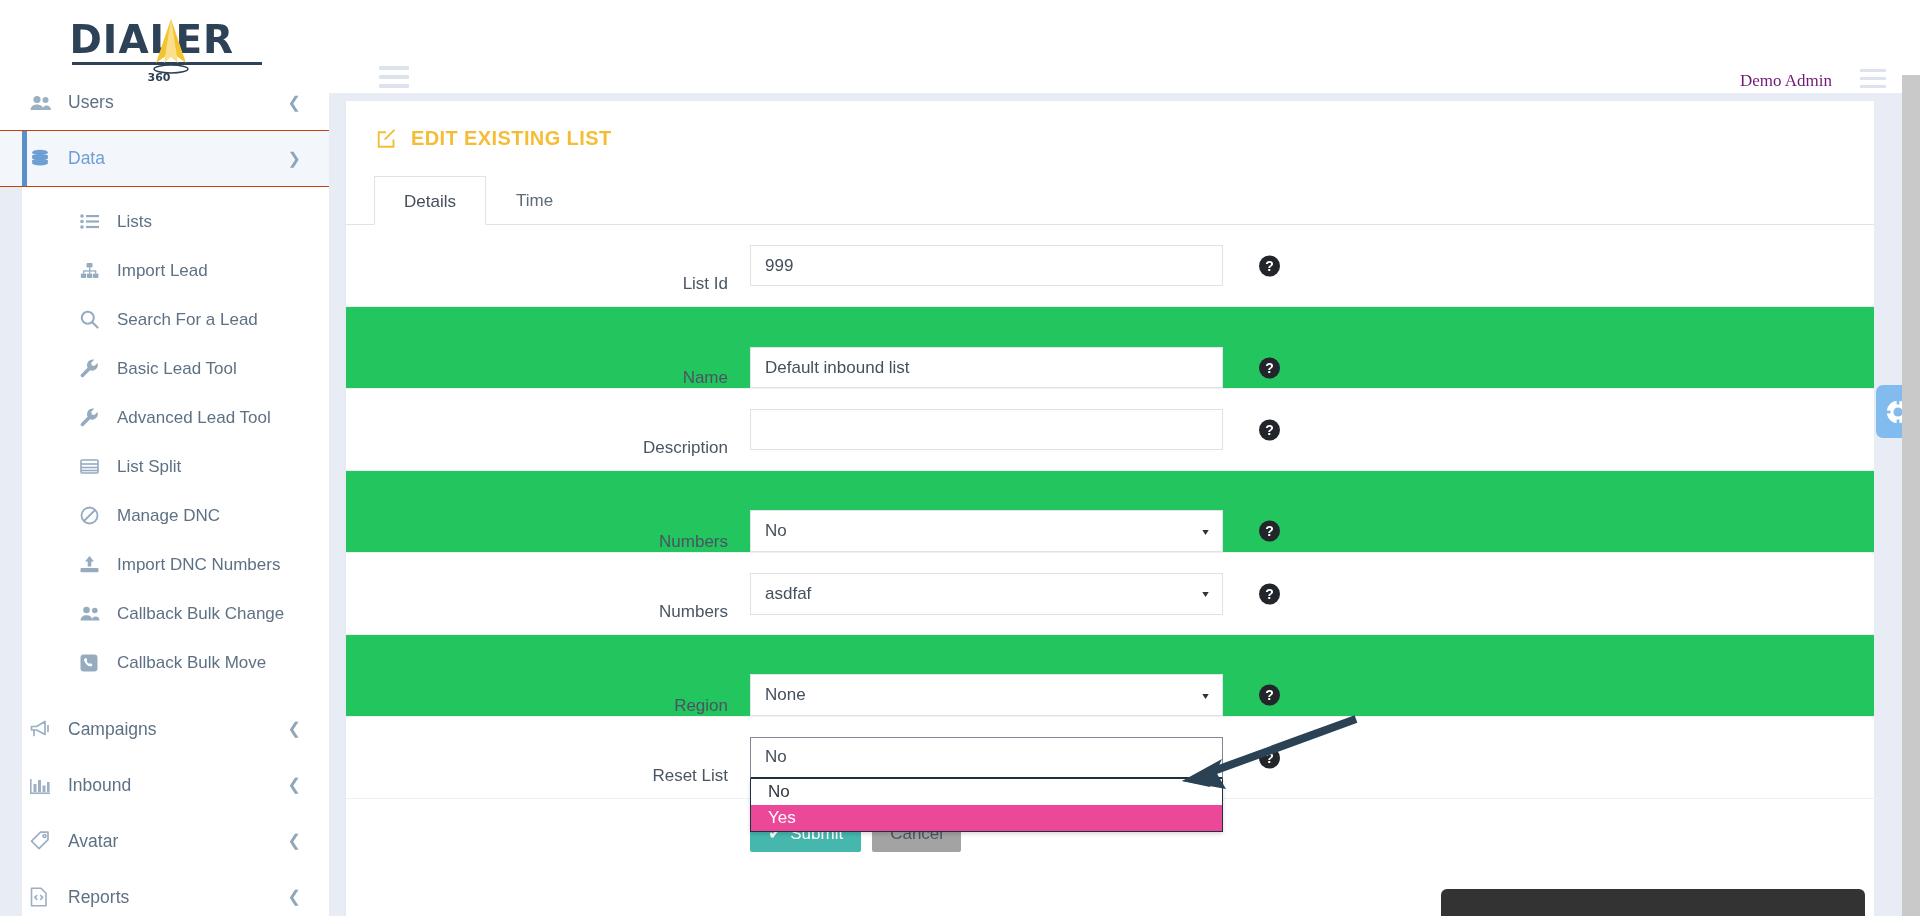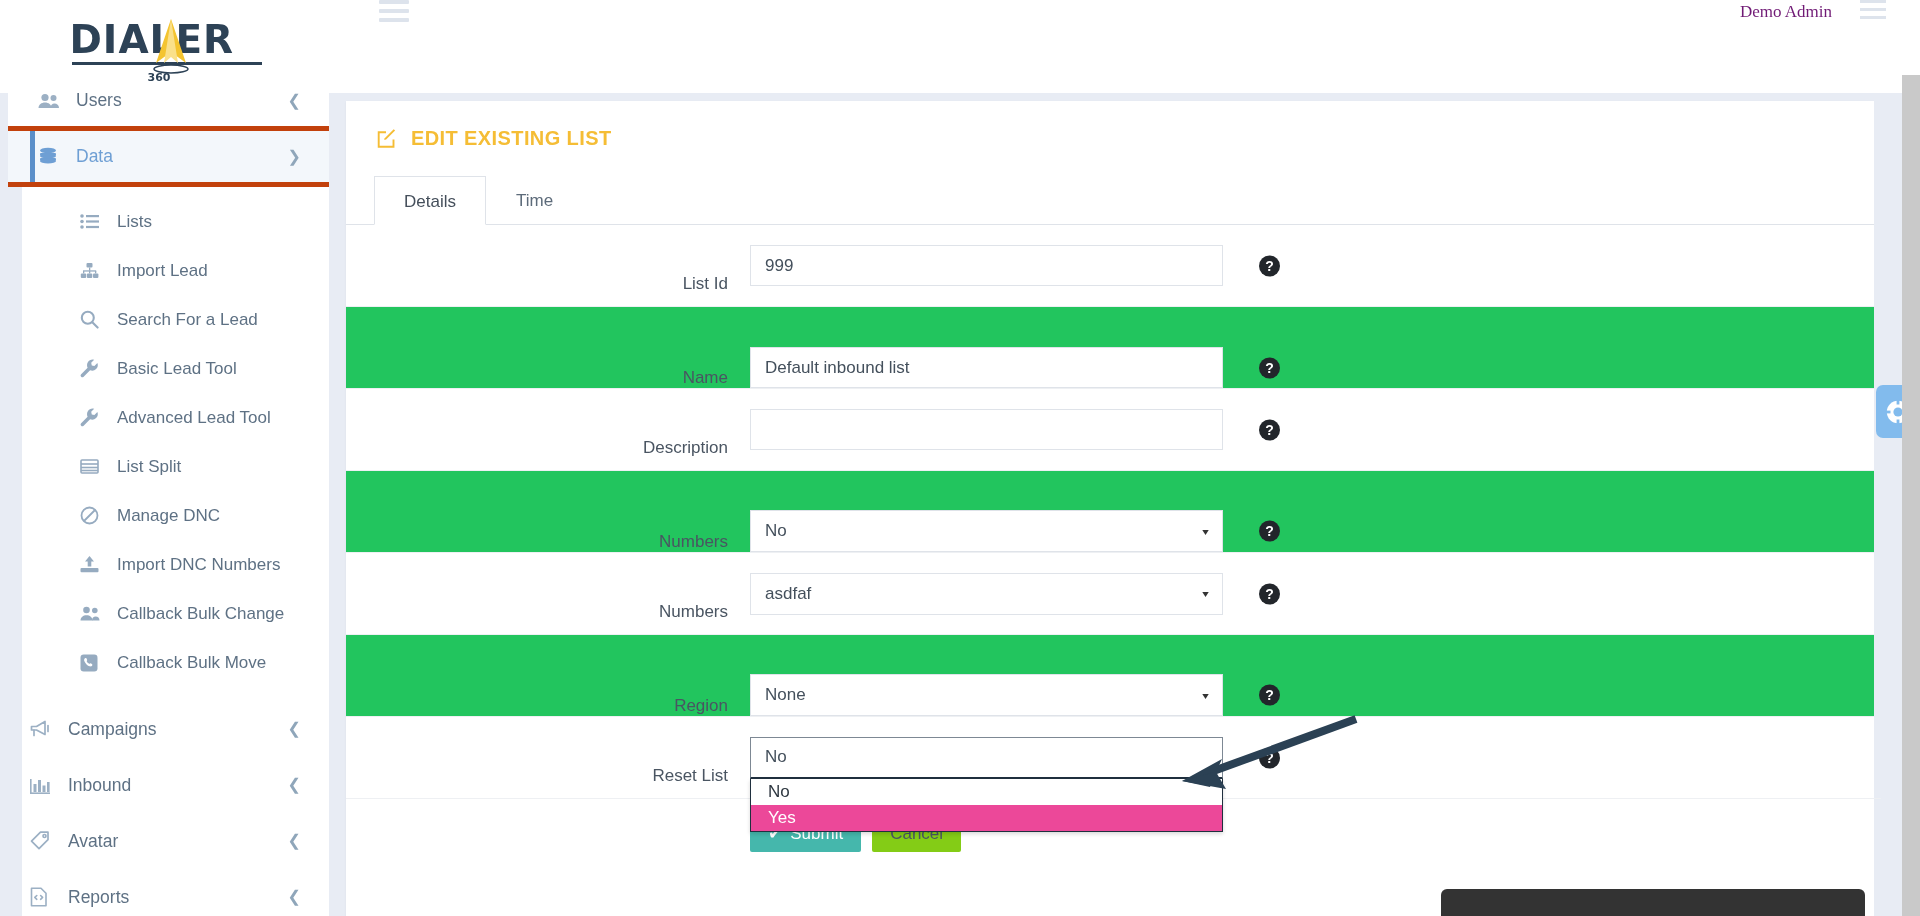--- a/index.html
+++ b/index.html
@@ -14,7 +14,7 @@
   
   .topbar {
     position: absolute; top: 0; left: 0; width: 1920px; height: 93px;
-    background: #ffffff; display: flex; align-items: flex-start;
+    background: #ffffff; display: flex; align-items: flex-end;
     z-index: 30;
   }
   .logo-wrap {

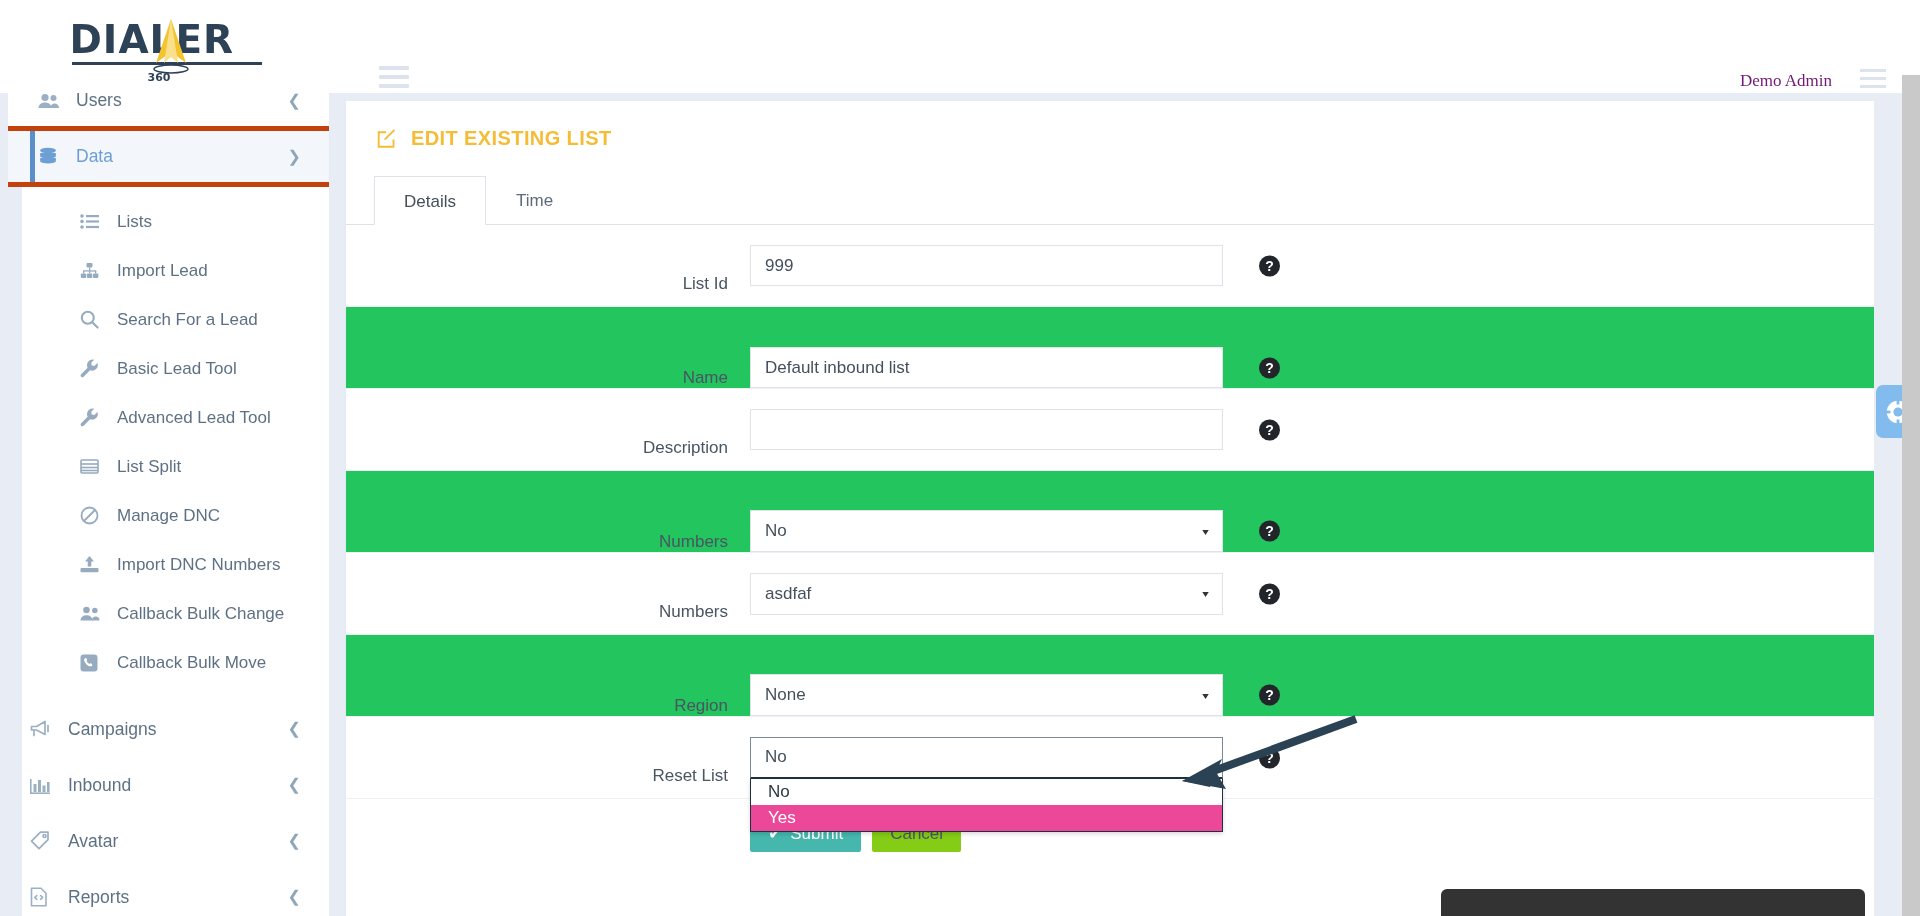--- a/index.html
+++ b/index.html
@@ -70,8 +70,7 @@
   .nav-group-header {
     position: relative; height: 56px; display: flex; align-items: center;
     padding-left: 30px; background: #fff; cursor: pointer;
-    border-bottom: 5px solid #c2410c;
-    margin-left: 8px;
+    border-bottom: 1px solid #c2410c;
   }
   .nav-group-header.active {
     background: #f3f7fb;

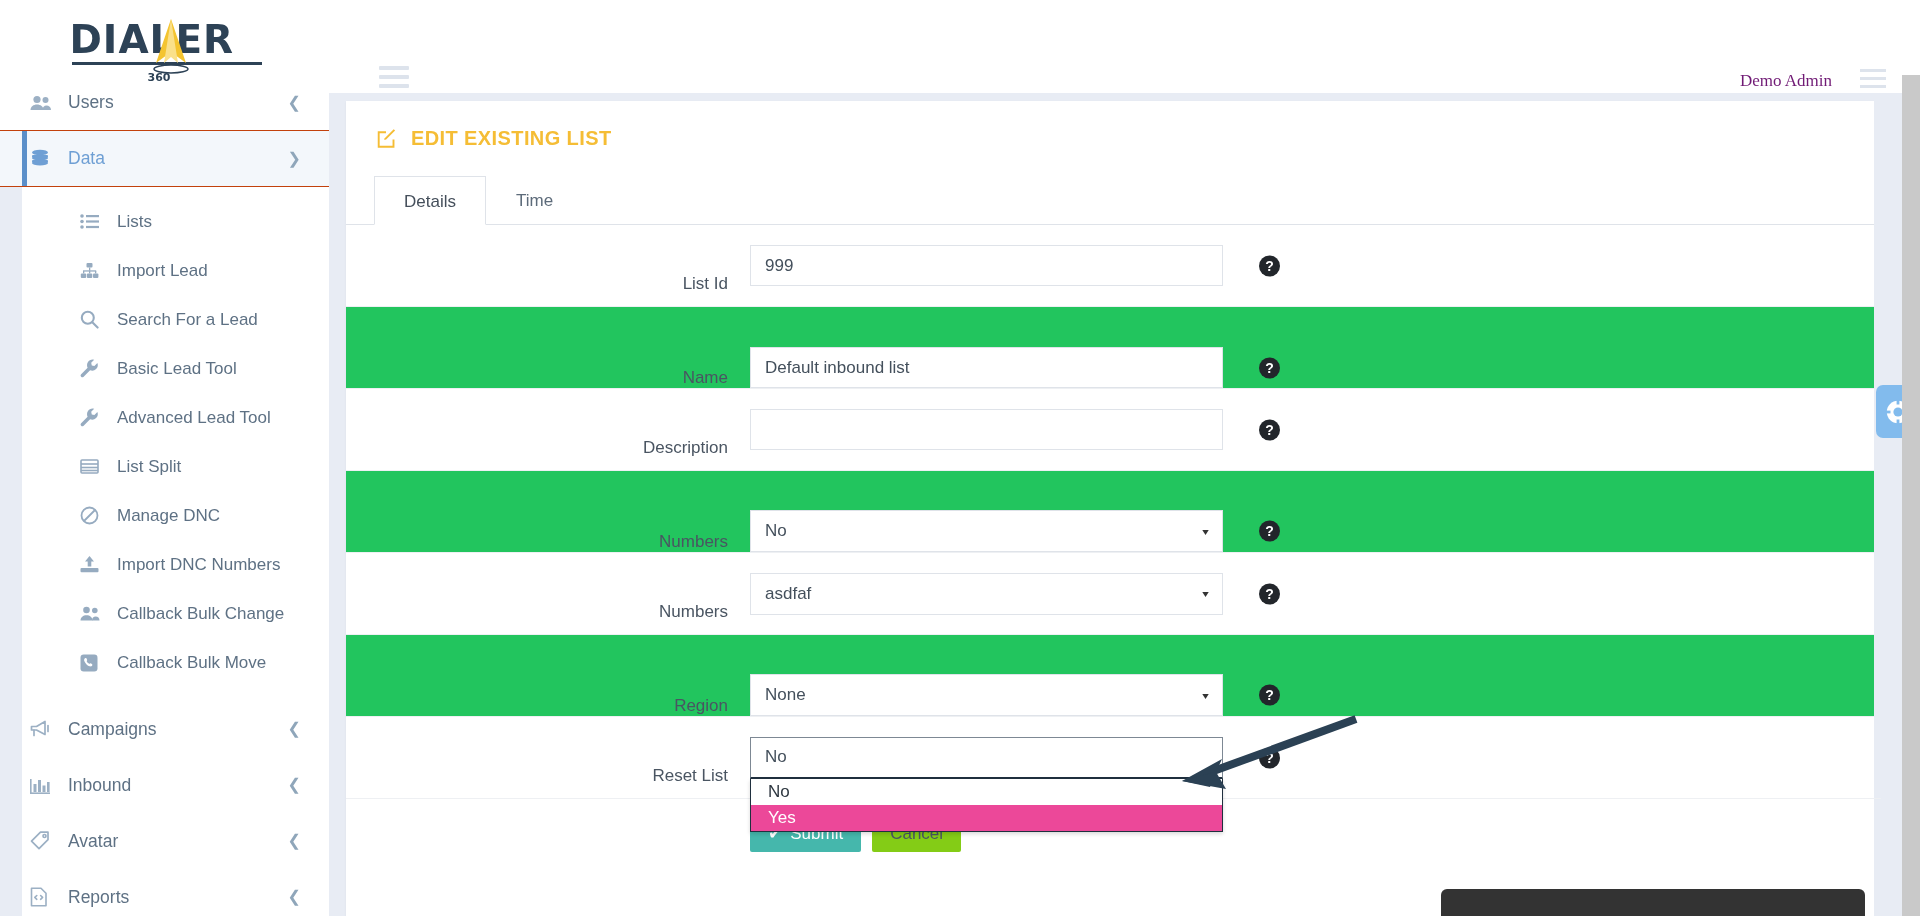--- a/index.html
+++ b/index.html
@@ -200,7 +200,7 @@
     font-family: "Liberation Sans", sans-serif; border-radius: 2px;
   }
   .btn-submit { background: #45b7ac; color: #fff; }
-  .btn-cancel { background: #84cc16; color: #4a5562; }
+  .btn-cancel { background: #a3a3a3; color: #4a5562; }
 
   
   .support-tab {

